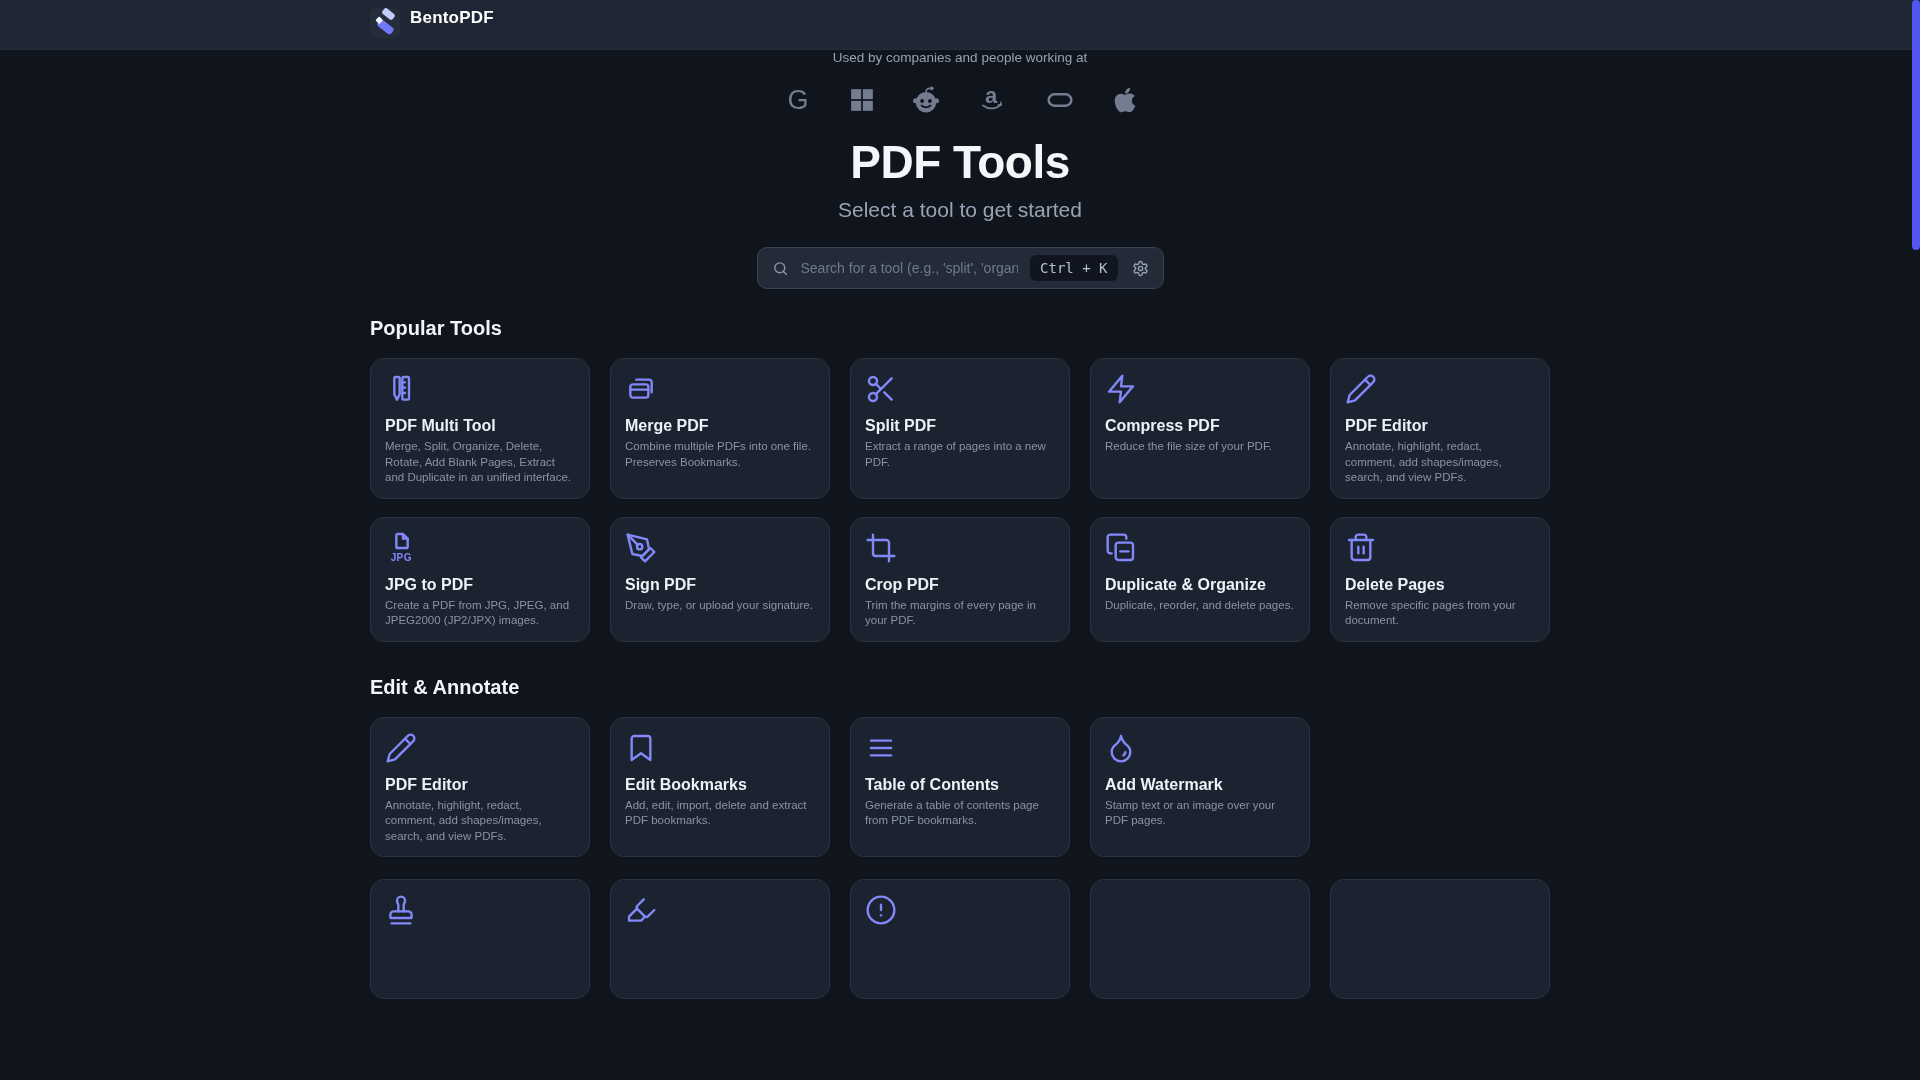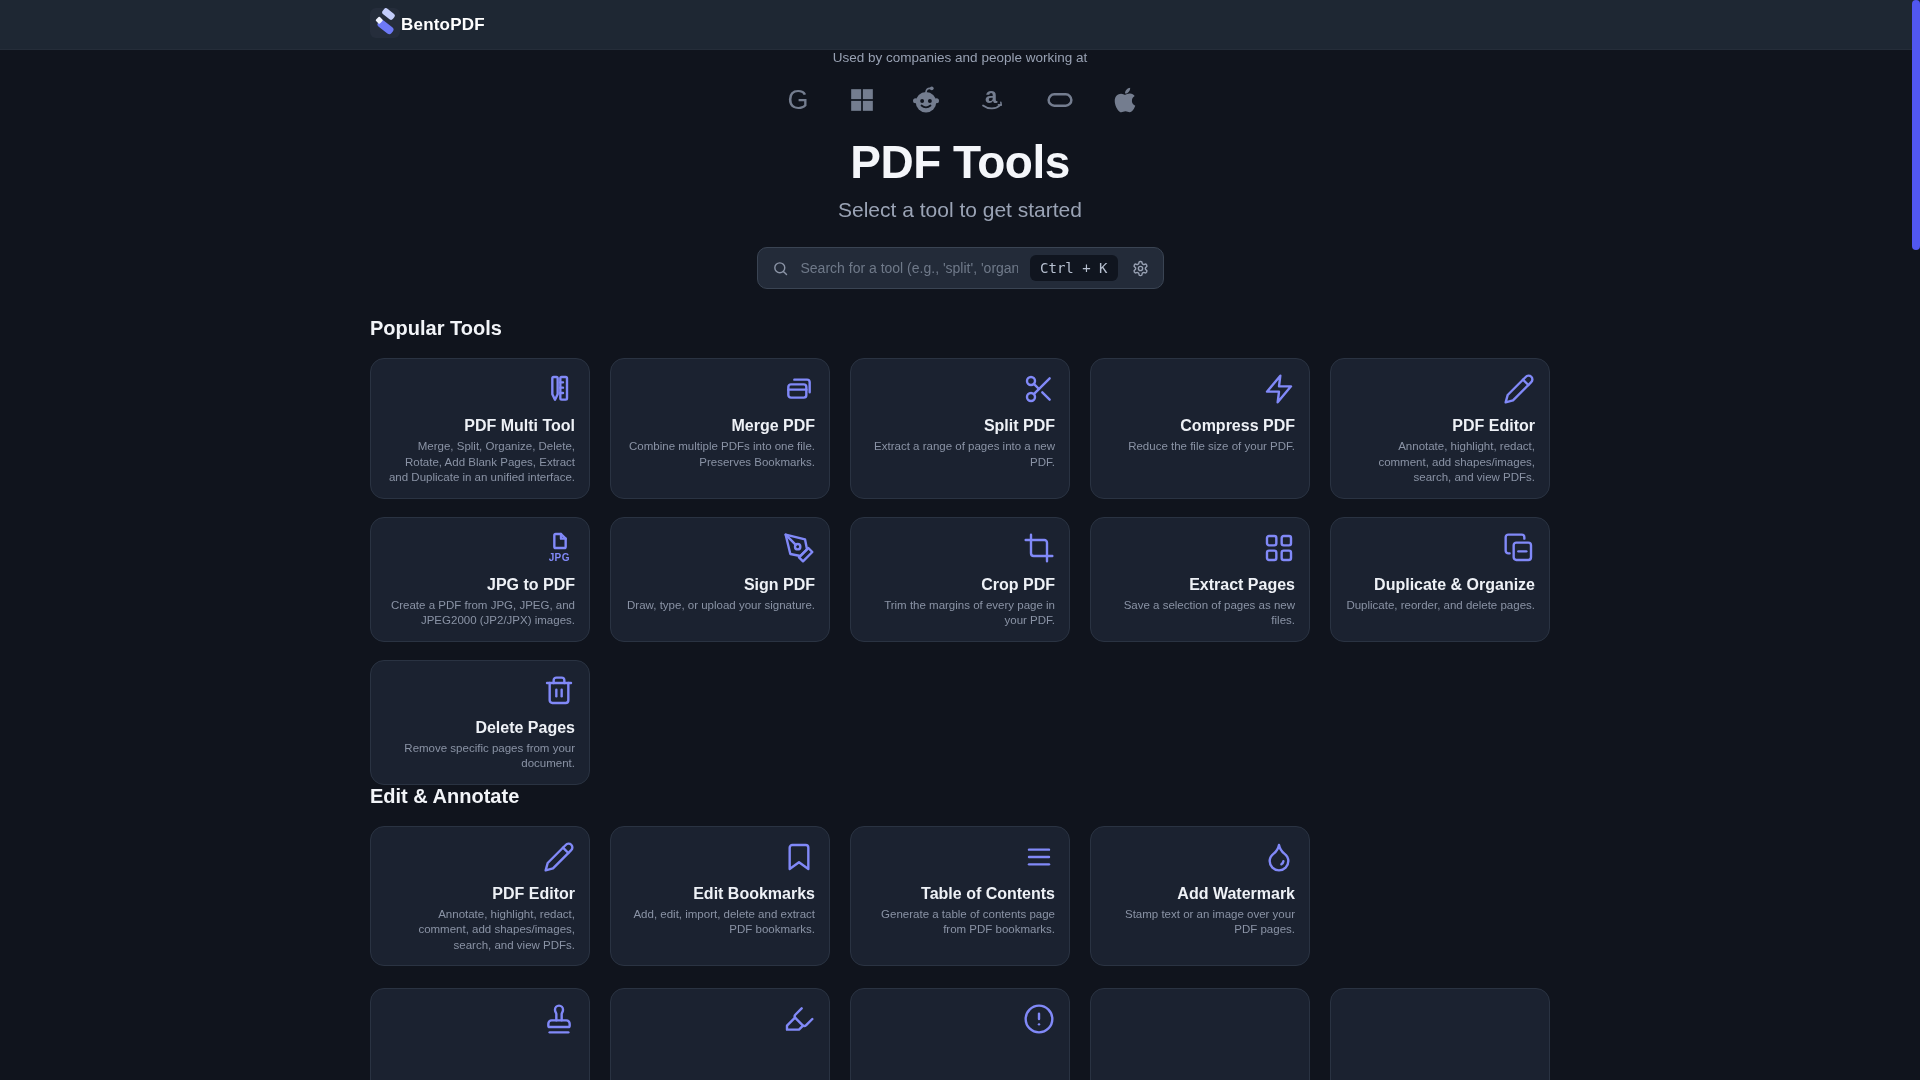--- a/index.html
+++ b/index.html
@@ -11,7 +11,7 @@
   
   .navbar{height:49px;background:#1e2733;display:flex;align-items:center;border-bottom:1px solid rgba(255,255,255,0.03)}
   .nav-inner{width:1180px;margin:0 auto;display:flex;align-items:center}
-  .brand{display:flex;align-items:center;gap:1px;cursor:pointer}
+  .brand{display:flex;align-items:flex-start;gap:10px;cursor:pointer}
   .brand-name{font-size:17px;font-weight:bold;color:#fff;letter-spacing:.2px}
   
   .hero{text-align:center;}

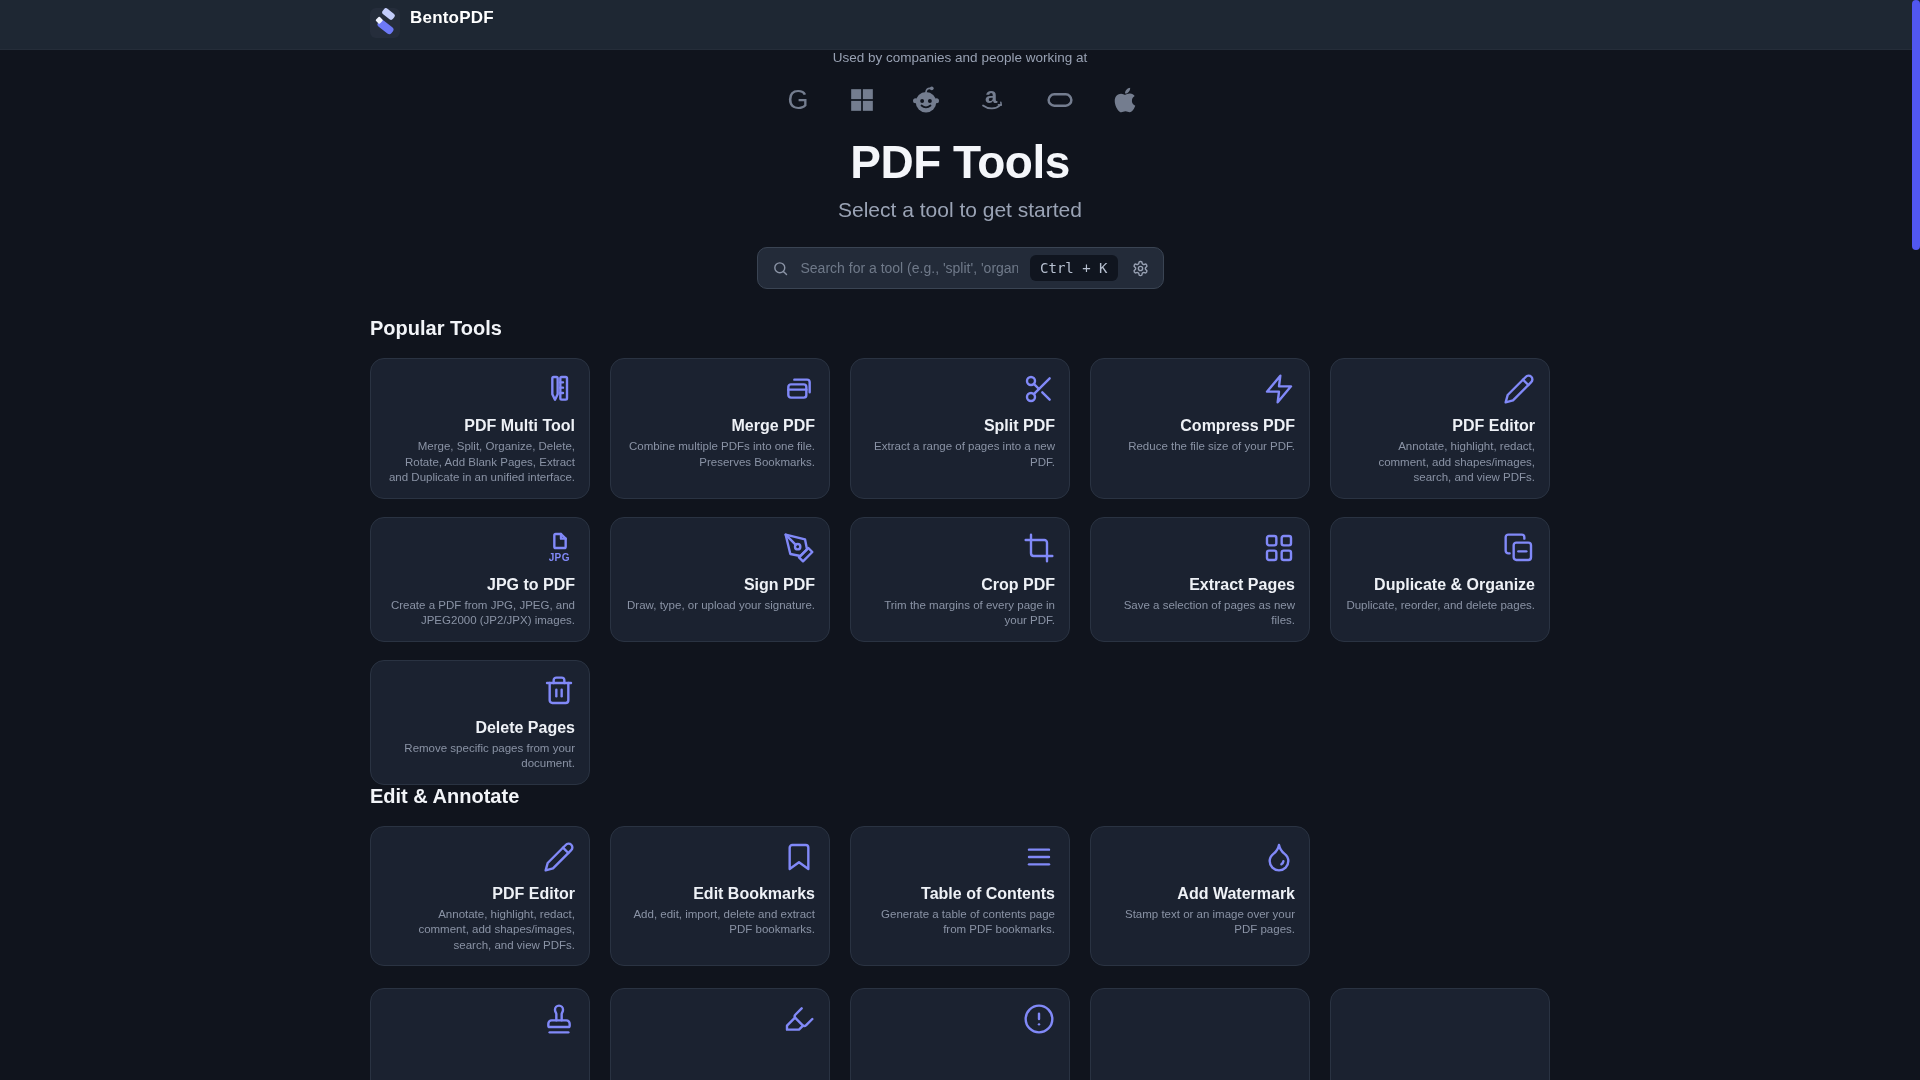--- a/index.html
+++ b/index.html
@@ -38,7 +38,7 @@
   .grid{display:grid;grid-template-columns:repeat(5,1fr);gap:18px 20px}
   .card{
     background:#1b2230;border:1px solid #2a3342;border-radius:14px;
-    padding:14px 14px 12px;text-align:right;cursor:pointer;box-sizing:border-box;
+    padding:14px 14px 12px;text-align:left;cursor:pointer;box-sizing:border-box;
   }
   .partial .card{min-height:120px}
   .card-icon{display:inline-block;height:32px;color:#8189f8}

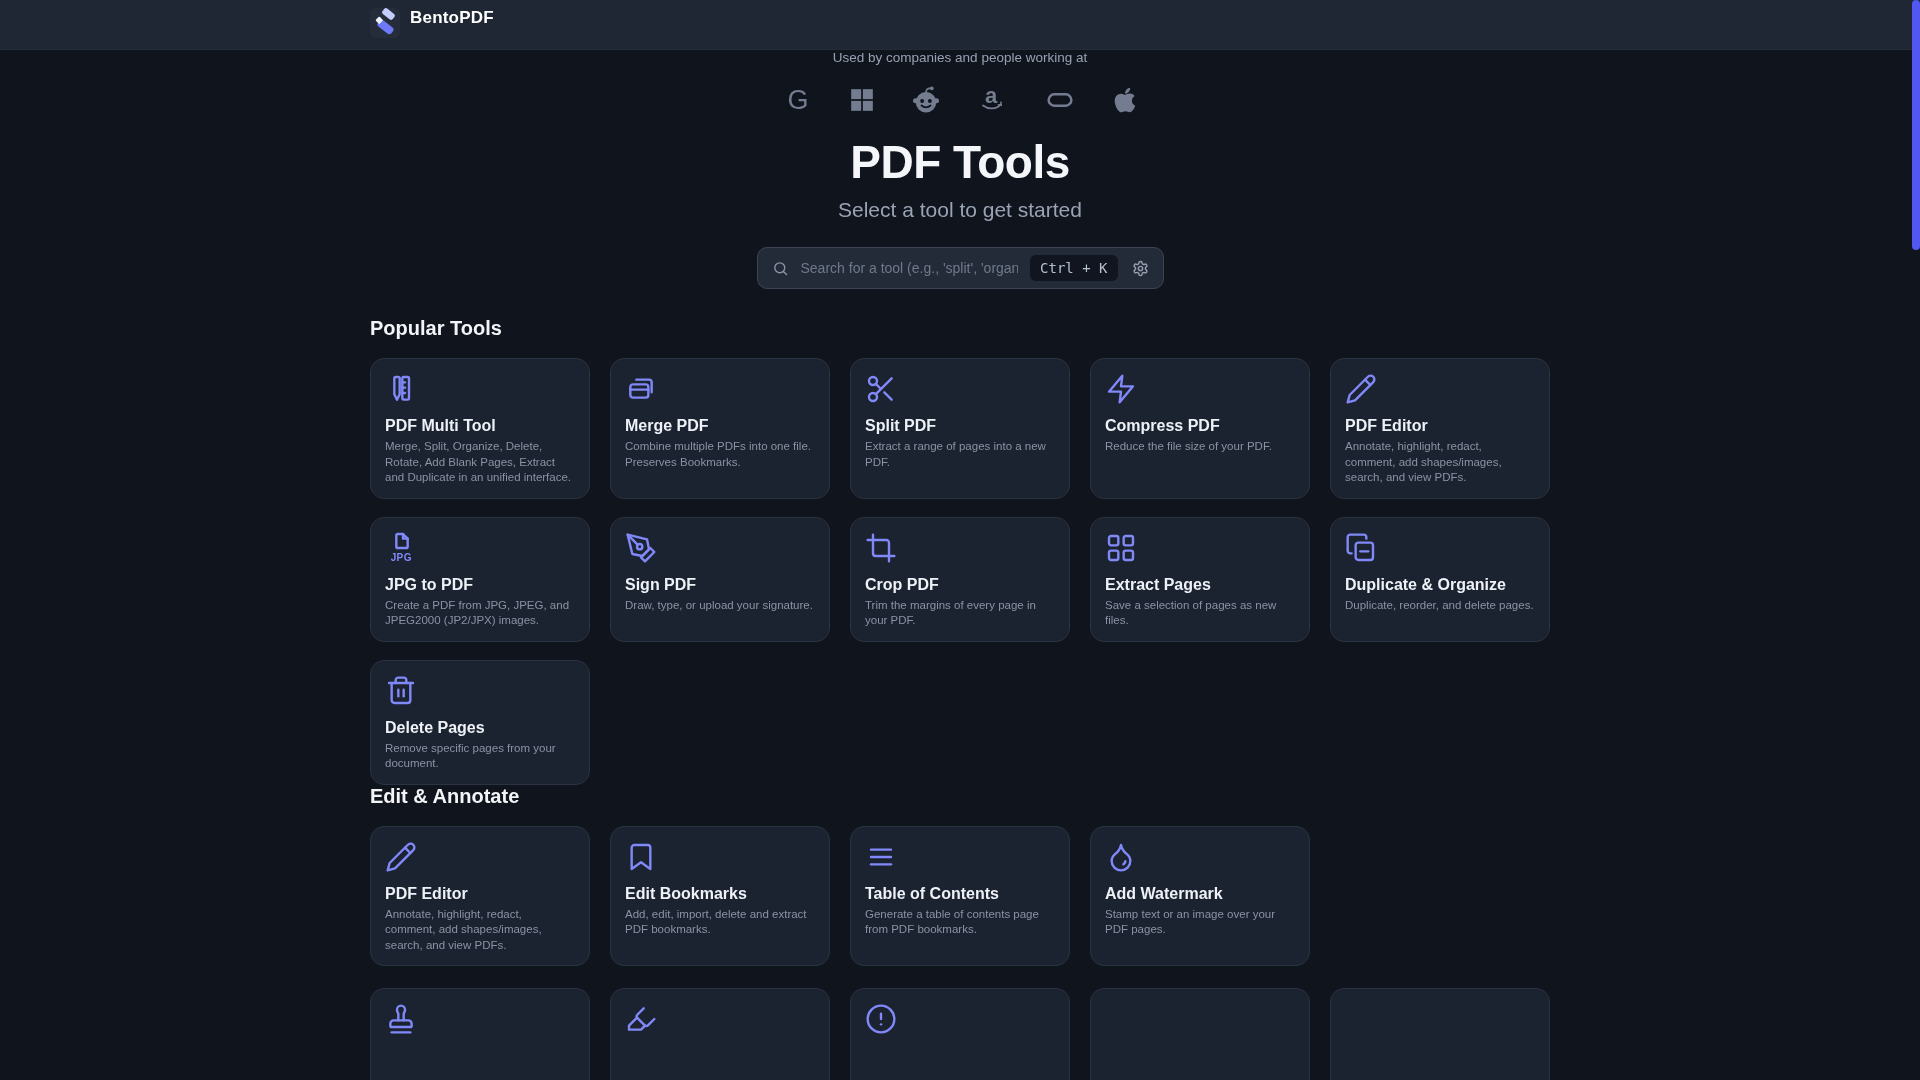--- a/index.html
+++ b/index.html
@@ -178,12 +178,6 @@
               <path d="M18 22V8a2 2 0 0 0-2-2H2"></path>
             </svg></span><div class="card-title">Crop PDF</div><div class="card-desc">Trim the margins of every page in your PDF.</div></div>
         <div class="card"><span class="card-icon"><svg width="32" height="32" viewBox="0 0 24 24" fill="none" stroke="currentColor" stroke-width="1.8" stroke-linecap="round" stroke-linejoin="round">
-              <rect x="3" y="3" width="7" height="7" rx="1.5"></rect>
-              <rect x="14" y="3" width="7" height="7" rx="1.5"></rect>
-              <rect x="3" y="14" width="7" height="7" rx="1.5"></rect>
-              <rect x="14" y="14" width="7" height="7" rx="1.5"></rect>
-            </svg></span><div class="card-title">Extract Pages</div><div class="card-desc">Save a selection of pages as new files.</div></div>
-        <div class="card"><span class="card-icon"><svg width="32" height="32" viewBox="0 0 24 24" fill="none" stroke="currentColor" stroke-width="1.8" stroke-linecap="round" stroke-linejoin="round">
               <rect x="8" y="8" width="13" height="13" rx="2"></rect>
               <path d="M5 16H4a2 2 0 0 1-2-2V4a2 2 0 0 1 2-2h10a2 2 0 0 1 2 2v1"></path>
               <path d="M11.5 14.5h6"></path>

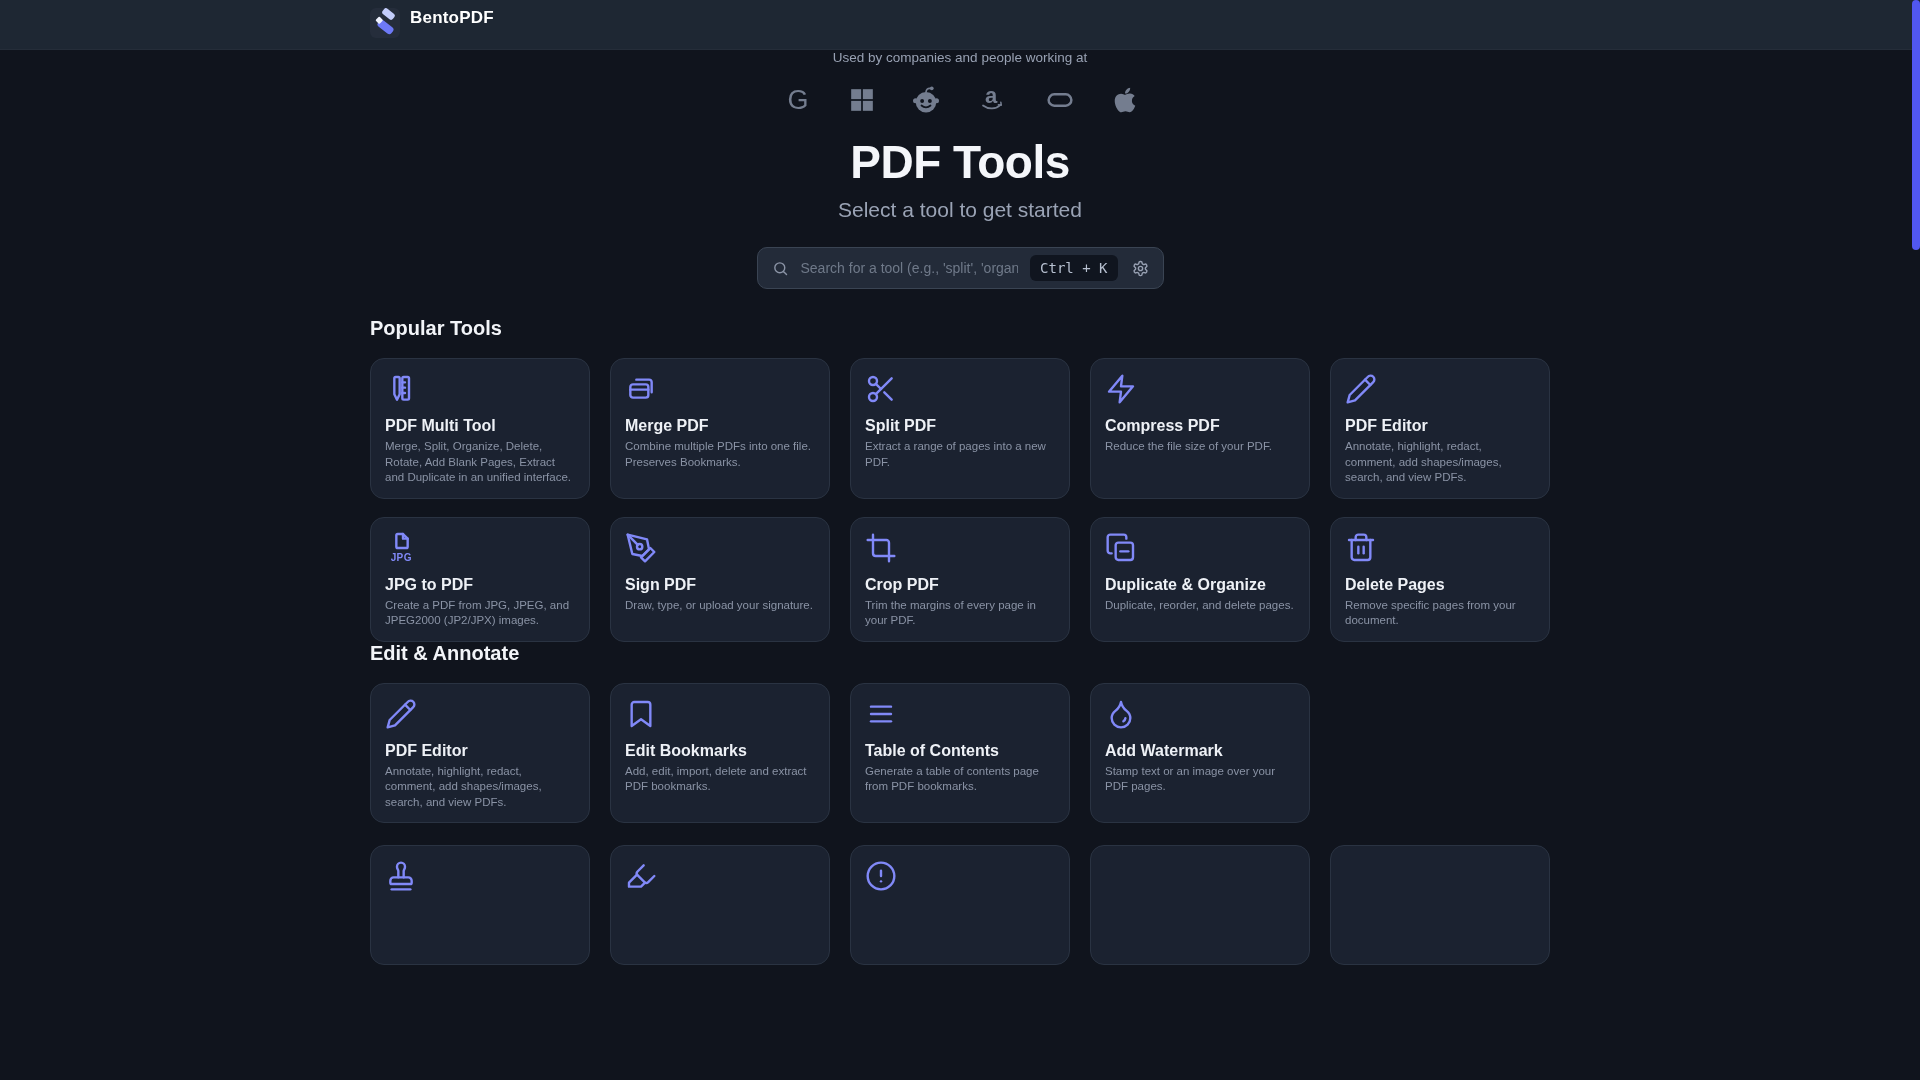--- a/index.html
+++ b/index.html
@@ -31,7 +31,7 @@
   .settings-btn{color:#98a1b3;display:flex;cursor:pointer;padding:0 4px}
   
   main{width:1180px;margin:28px auto 0}
-  .section{}
+  .section{margin-top:34px}
   .section:first-child{margin-top:0}
   .section.partial{margin-top:22px}
   h2{font-size:20px;font-weight:bold;margin:0 0 18px;color:#f2f4f8}

